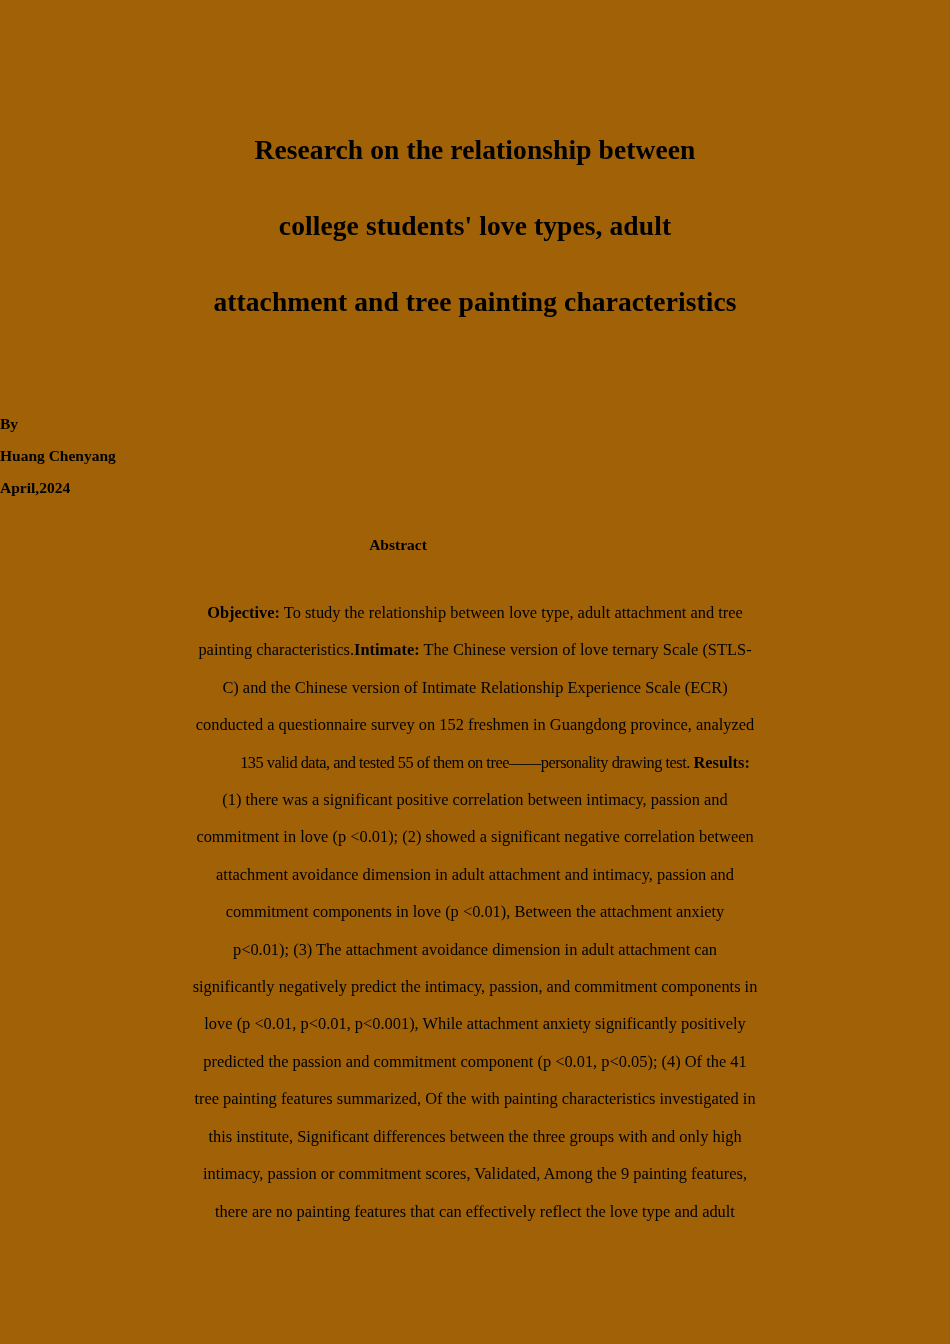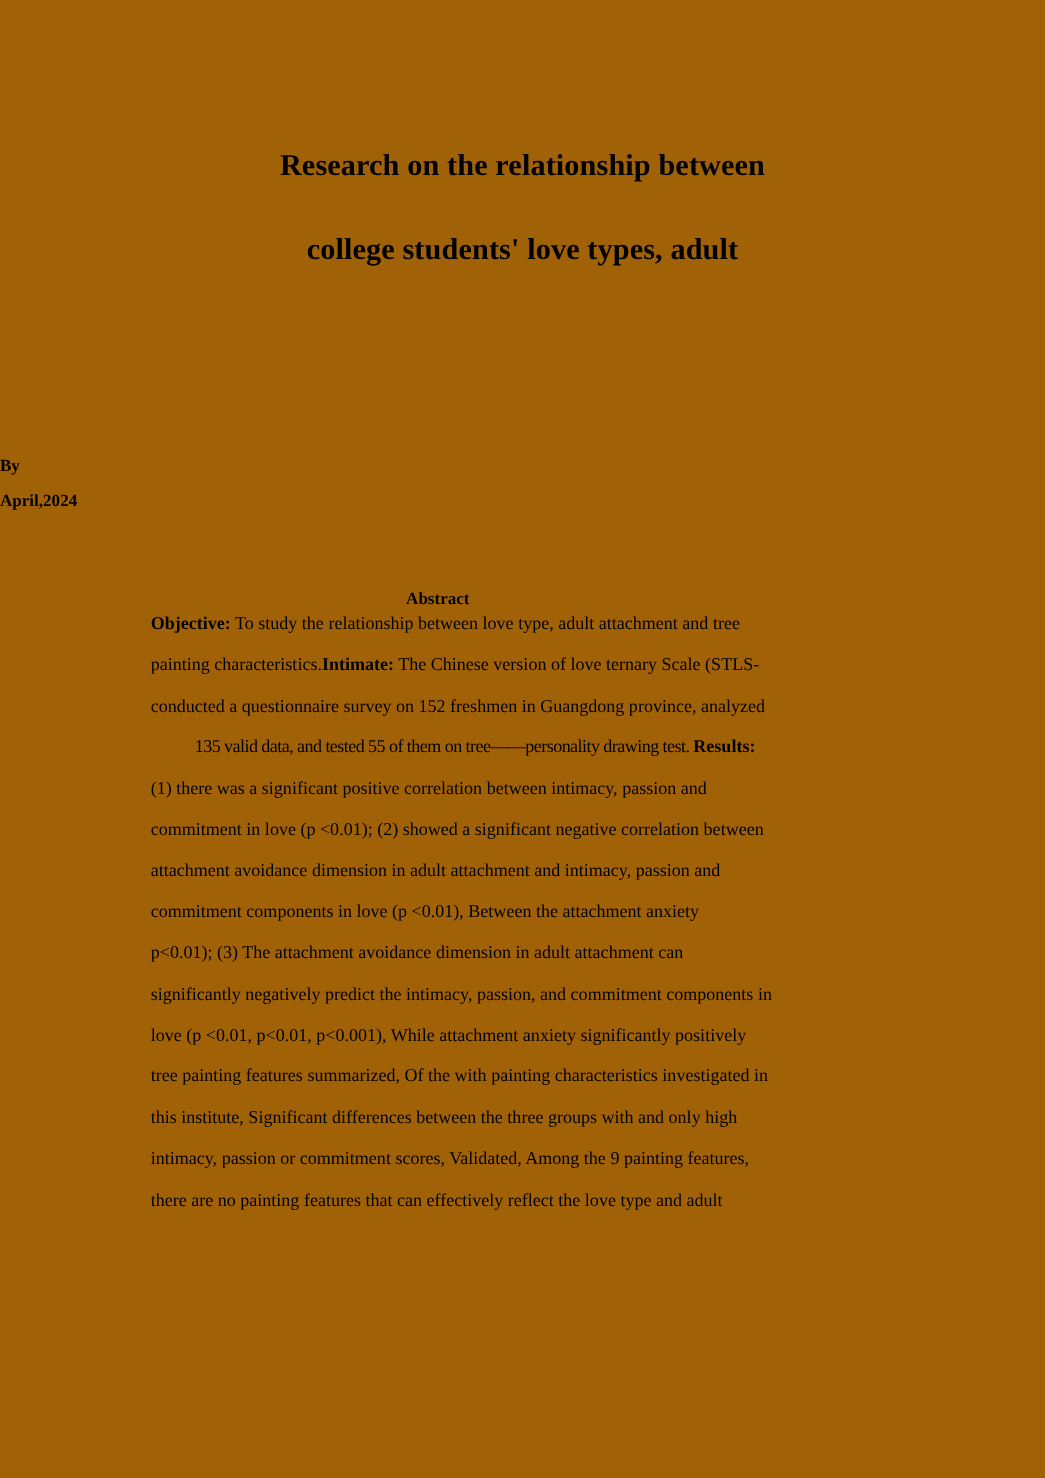--- a/index.html
+++ b/index.html
@@ -93,6 +93,7 @@
   <div class="title-block">
     <div class="title-line">Research on the relationship between</div>
     <div class="title-line">college students' love types, adult</div>
+    <div class="title-line">attachment and tree painting characteristics</div>
   </div>
 
   <div class="byline-block">

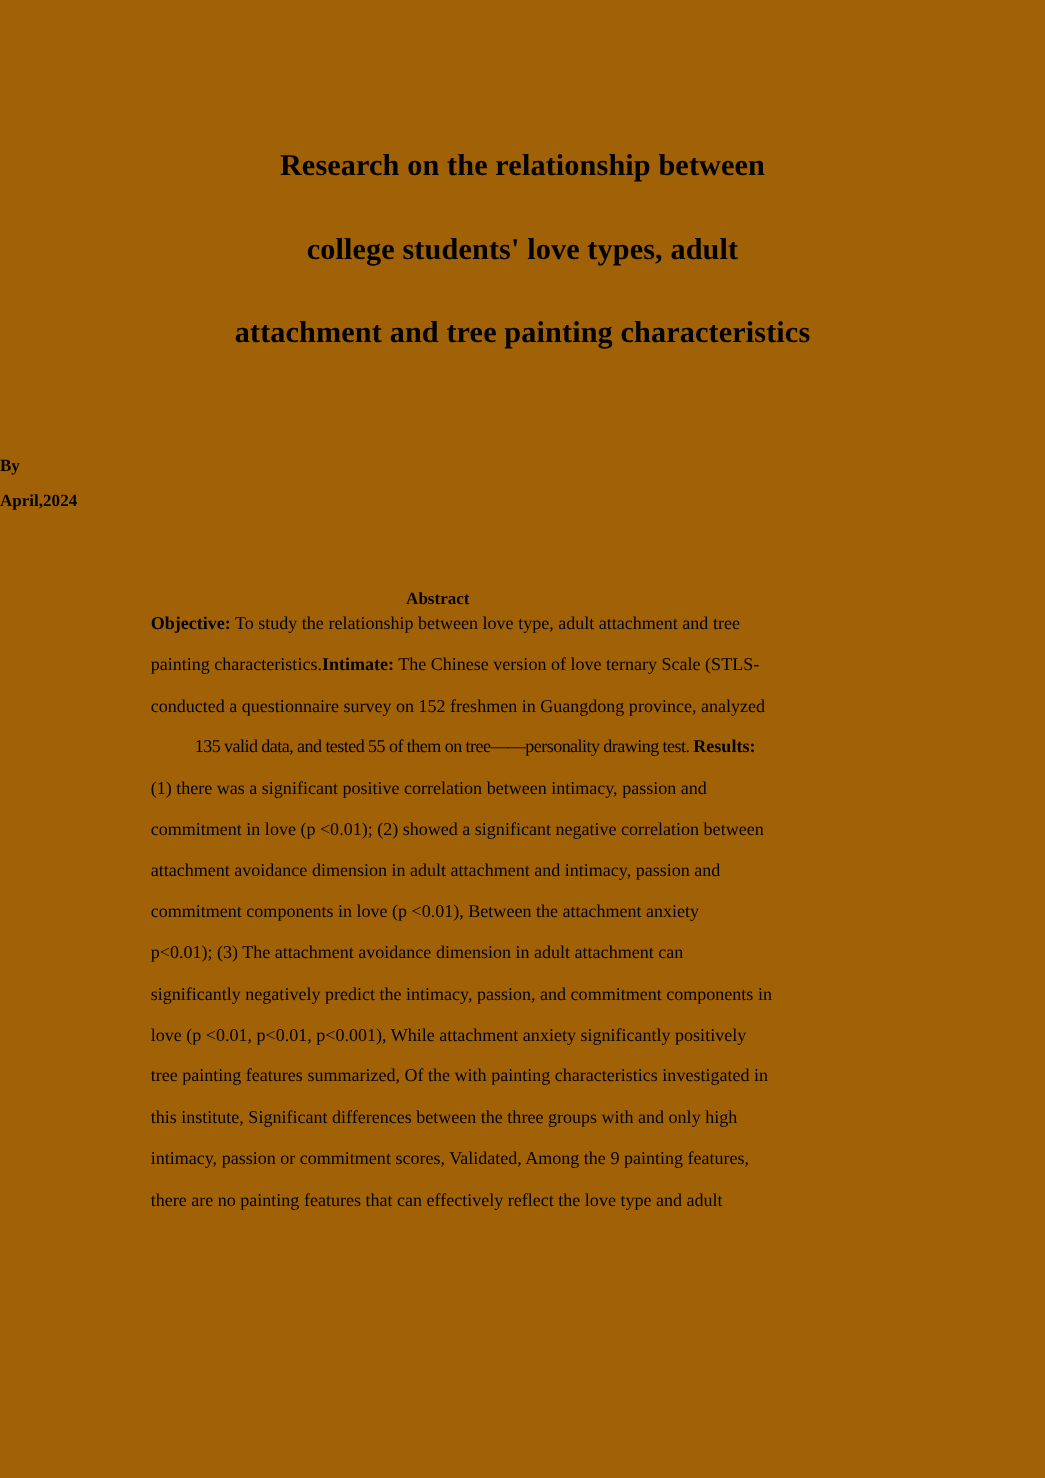--- a/index.html
+++ b/index.html
@@ -98,6 +98,7 @@
 
   <div class="byline-block">
     <div class="byline-line">By</div>
+    <div class="byline-line">Huang Chenyang</div>
     <div class="byline-line">April,2024</div>
   </div>
 

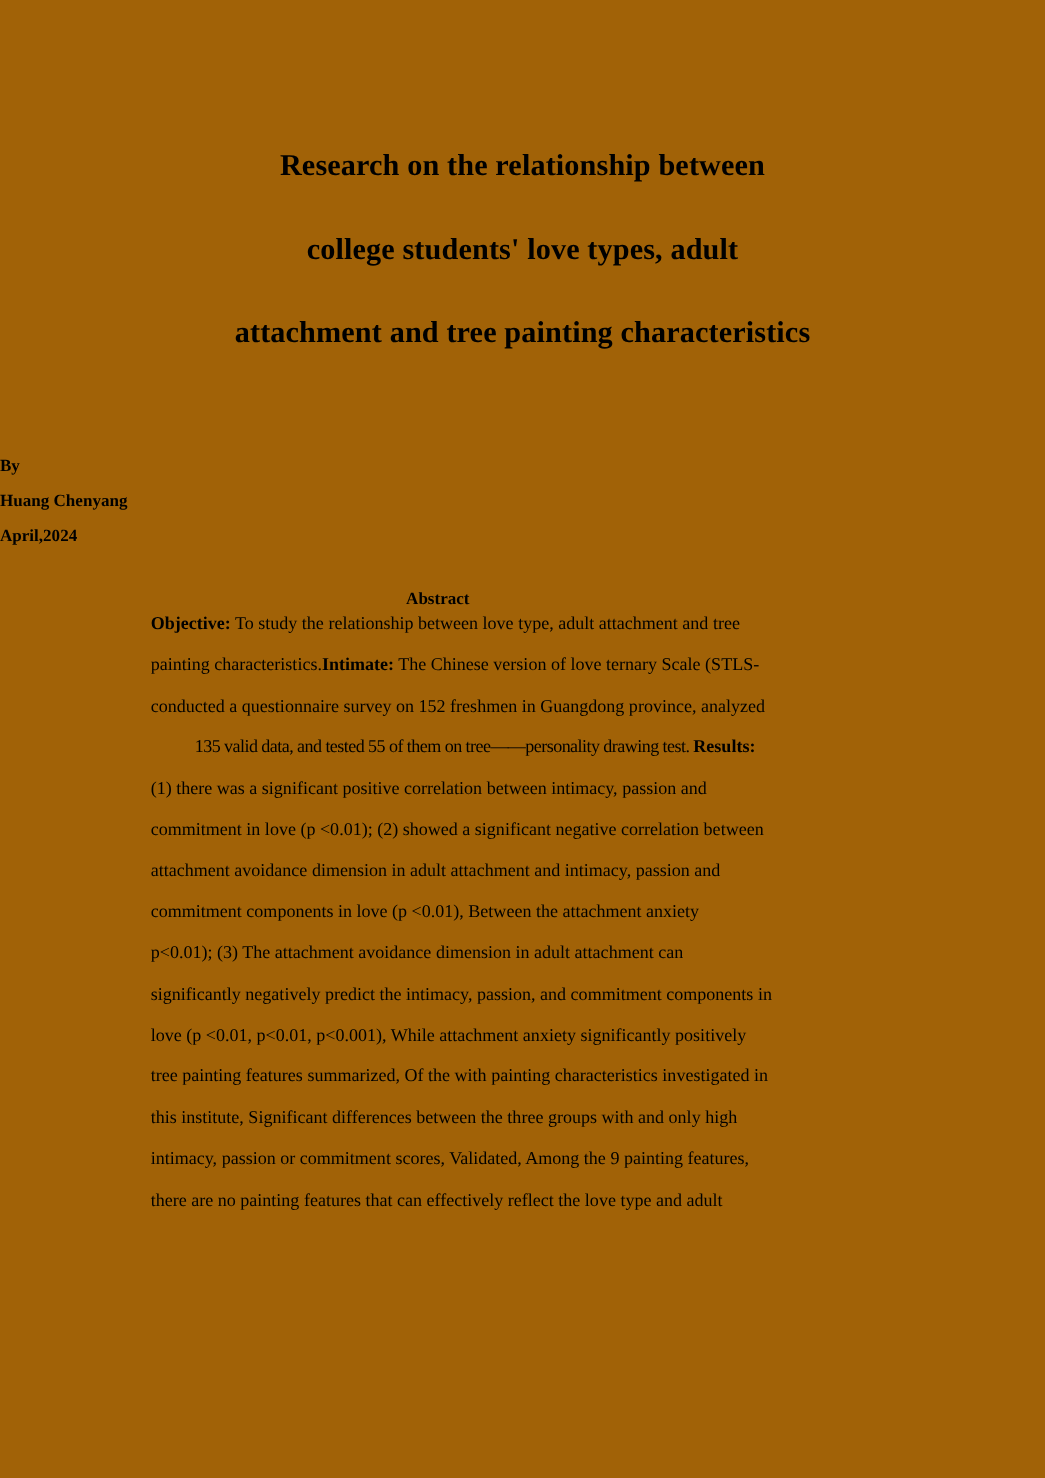--- a/index.html
+++ b/index.html
@@ -67,10 +67,10 @@
   
   .abstract-body {
     position: absolute;
-    top: 548px;
+    top: 594px;
     left: 137px;
     width: 676px;
-    text-align: left;
+    text-align: center;
   }
   .abs-line {
     font-size: 16.4px;

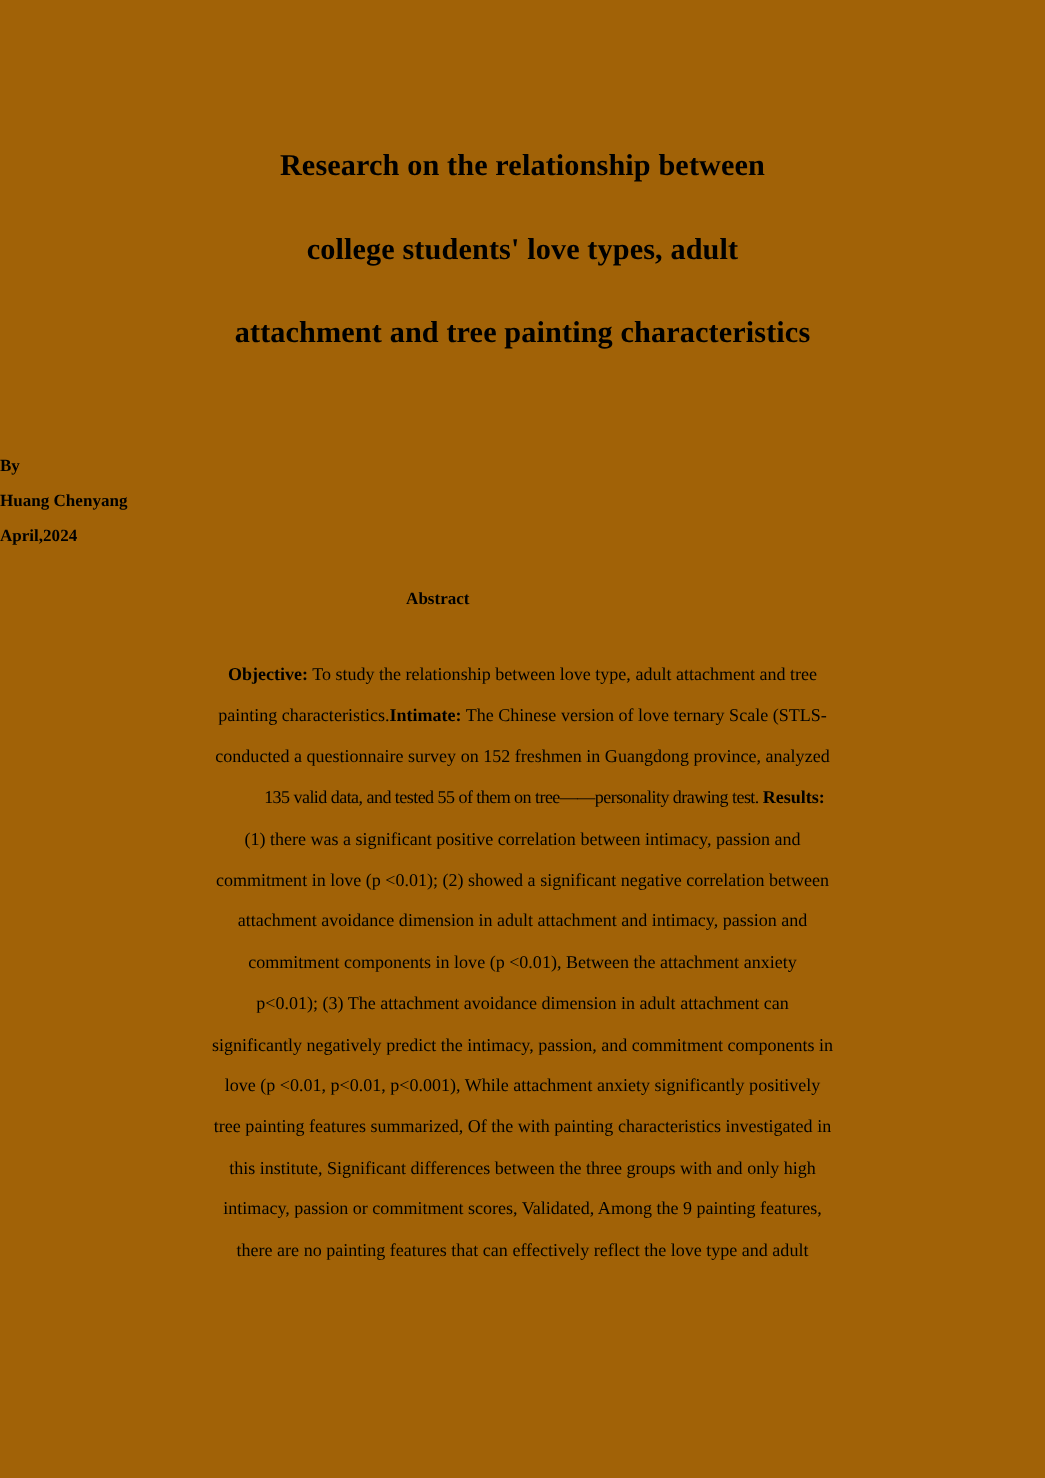--- a/index.html
+++ b/index.html
@@ -110,6 +110,7 @@
 
     <div class="abs-line"><span>painting characteristics.</span><b>Intimate:</b><span> The Chinese version of love ternary Scale (STLS-</span></div>
 
+    <div class="abs-line">C) and the Chinese version of Intimate Relationship Experience Scale (ECR)</div>
 
     <div class="abs-line">conducted a questionnaire survey on 152 freshmen in Guangdong province, analyzed</div>
 

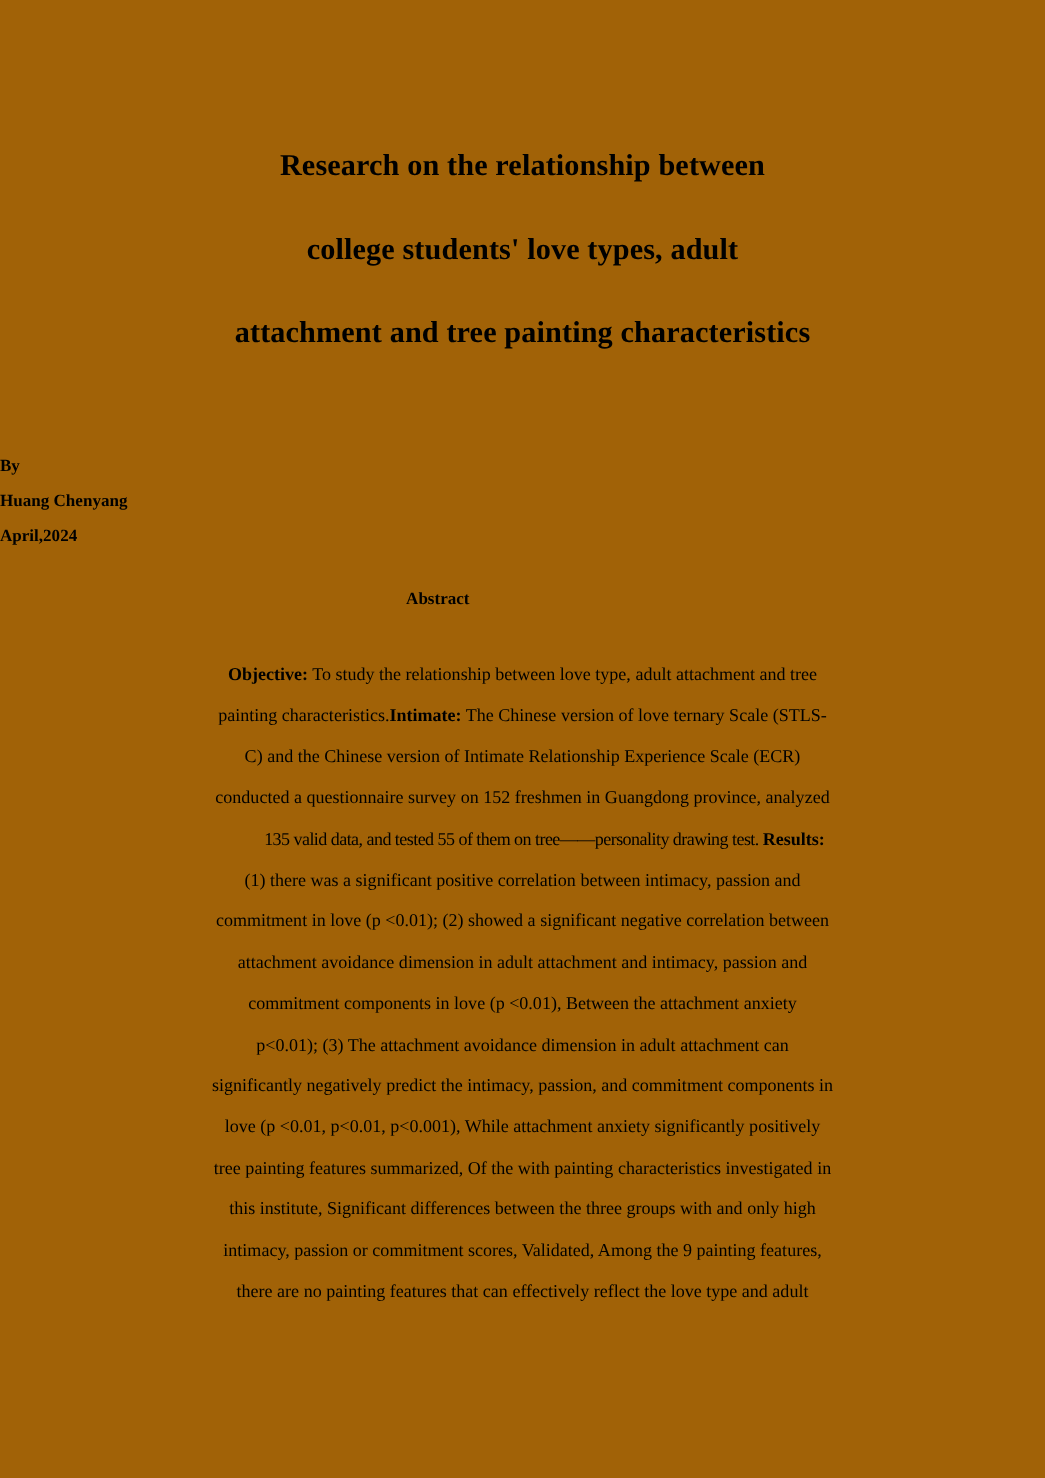--- a/index.html
+++ b/index.html
@@ -131,6 +131,7 @@
 
     <div class="abs-line">love (p &lt;0.01, p&lt;0.01, p&lt;0.001), While attachment anxiety significantly positively</div>
 
+    <div class="abs-line">predicted the passion and commitment component (p &lt;0.01, p&lt;0.05); (4) Of the 41</div>
 
     <div class="abs-line">tree painting features summarized, Of the with painting characteristics investigated in</div>
 

